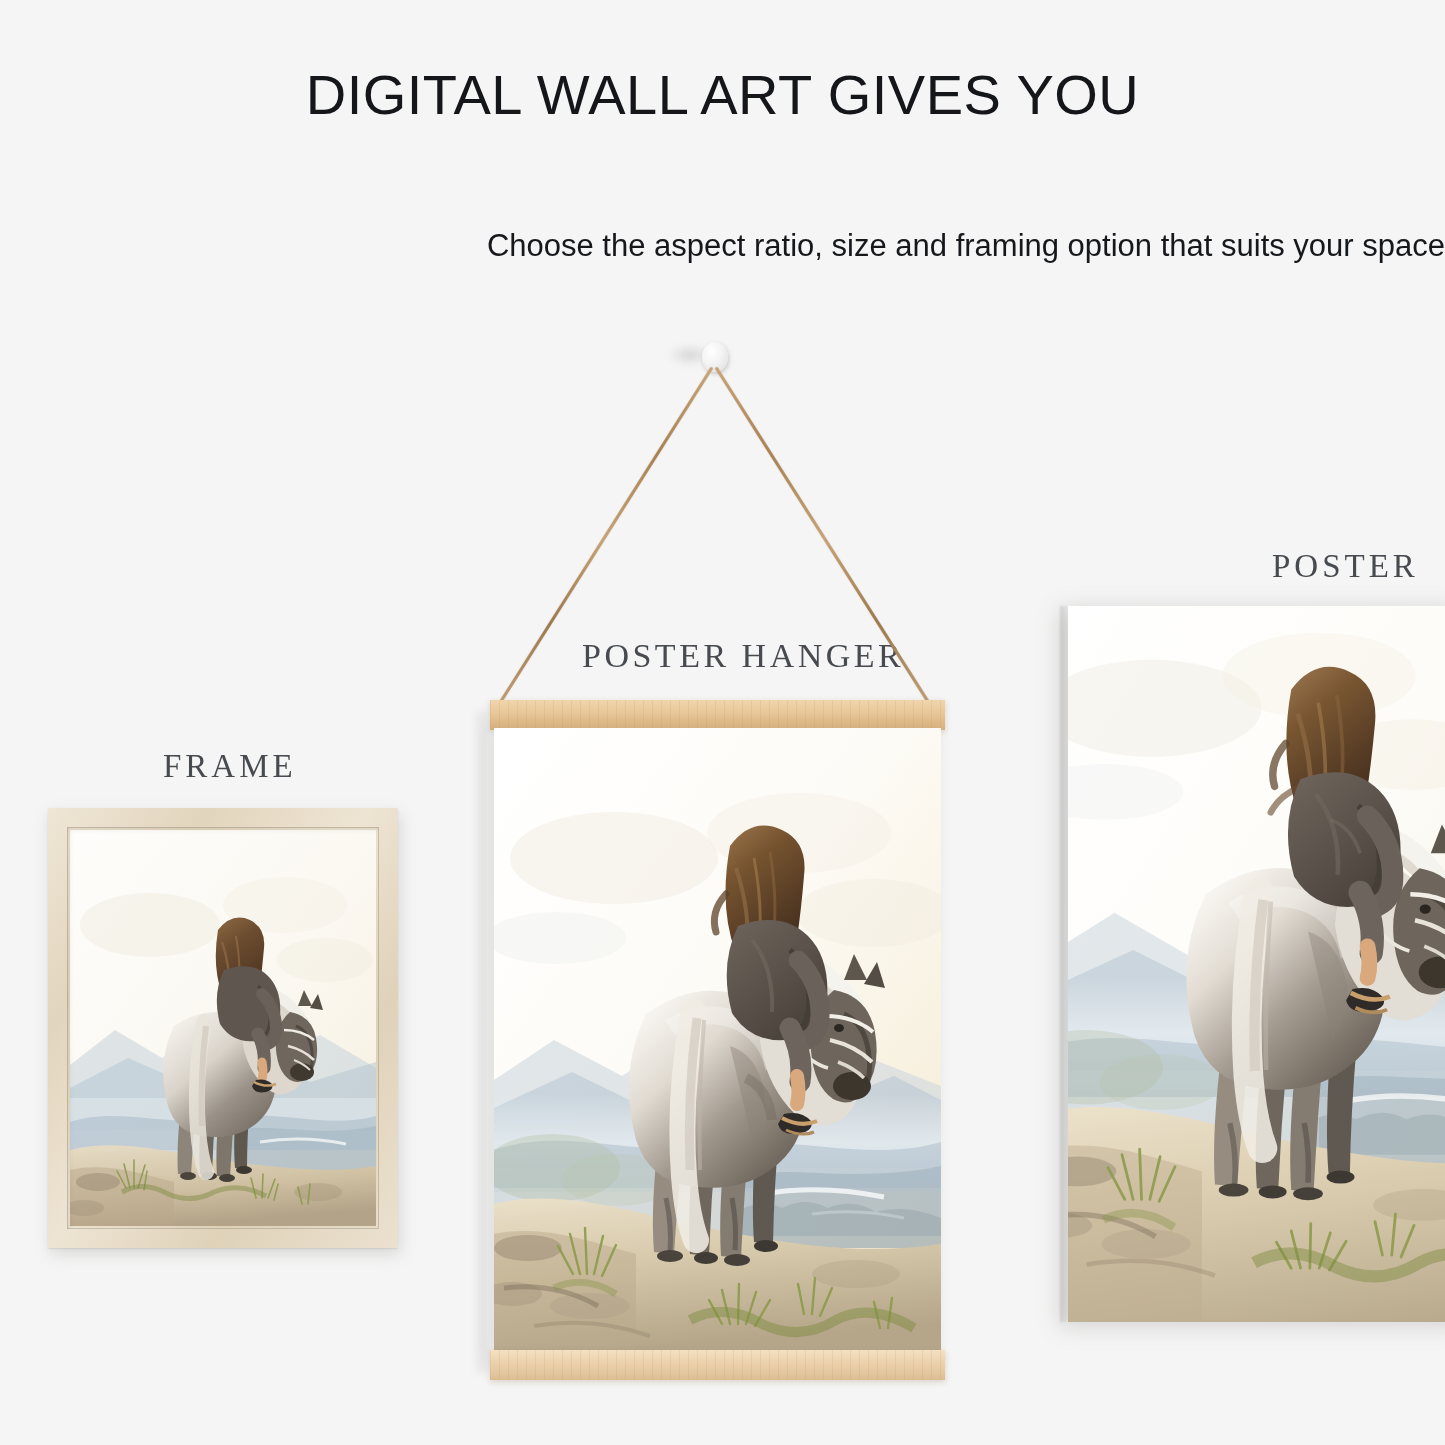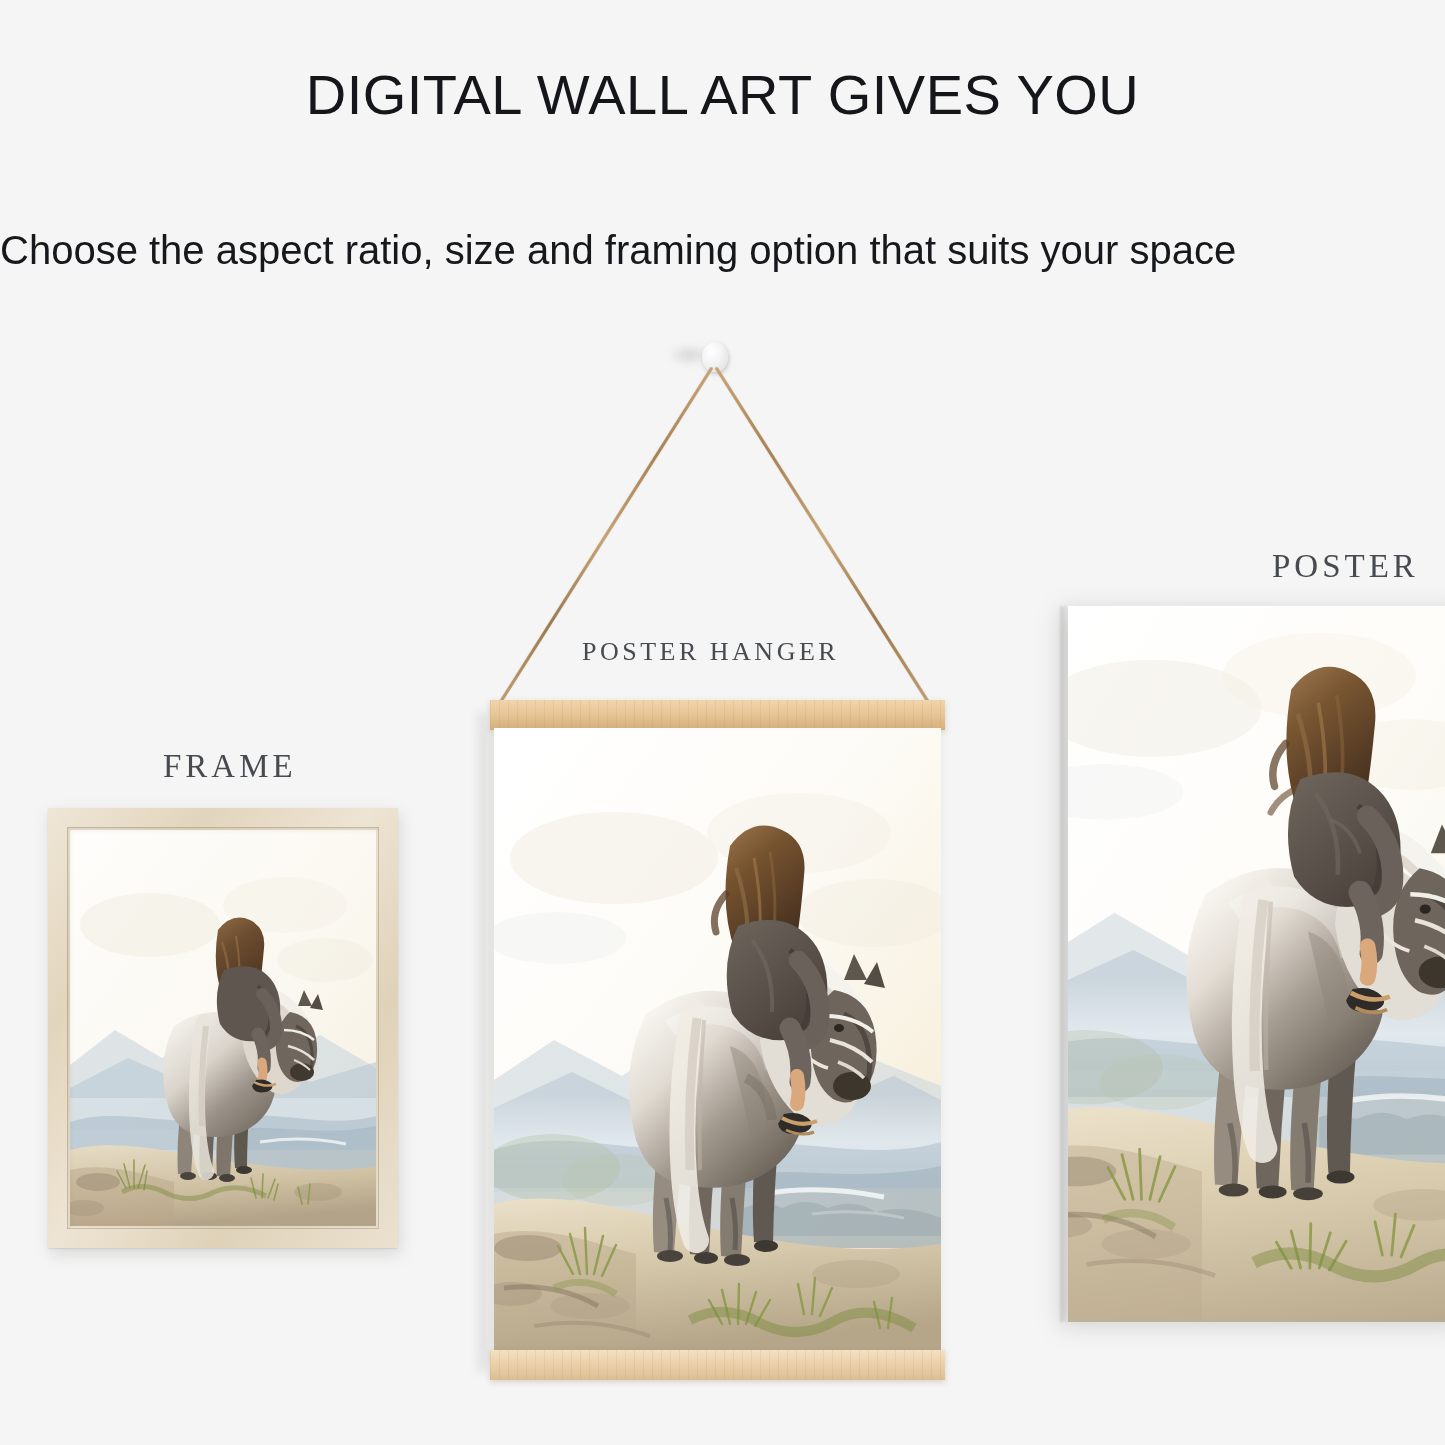--- a/index.html
+++ b/index.html
@@ -27,9 +27,9 @@
     color:#7ba3ab;font-weight:400;white-space:nowrap;
   }
   .hdr-sub{
-    position:absolute;top:228px;left:0;width:1445px;text-align:left;
+    position:absolute;top:228px;left:0;width:1445px;text-align:right;
     font-family:"Liberation Sans", sans-serif;
-    font-size:40px;color:#16181c;font-weight:400;white-space:nowrap;
+    font-size:31px;color:#16181c;font-weight:400;white-space:nowrap;
   }
 
   

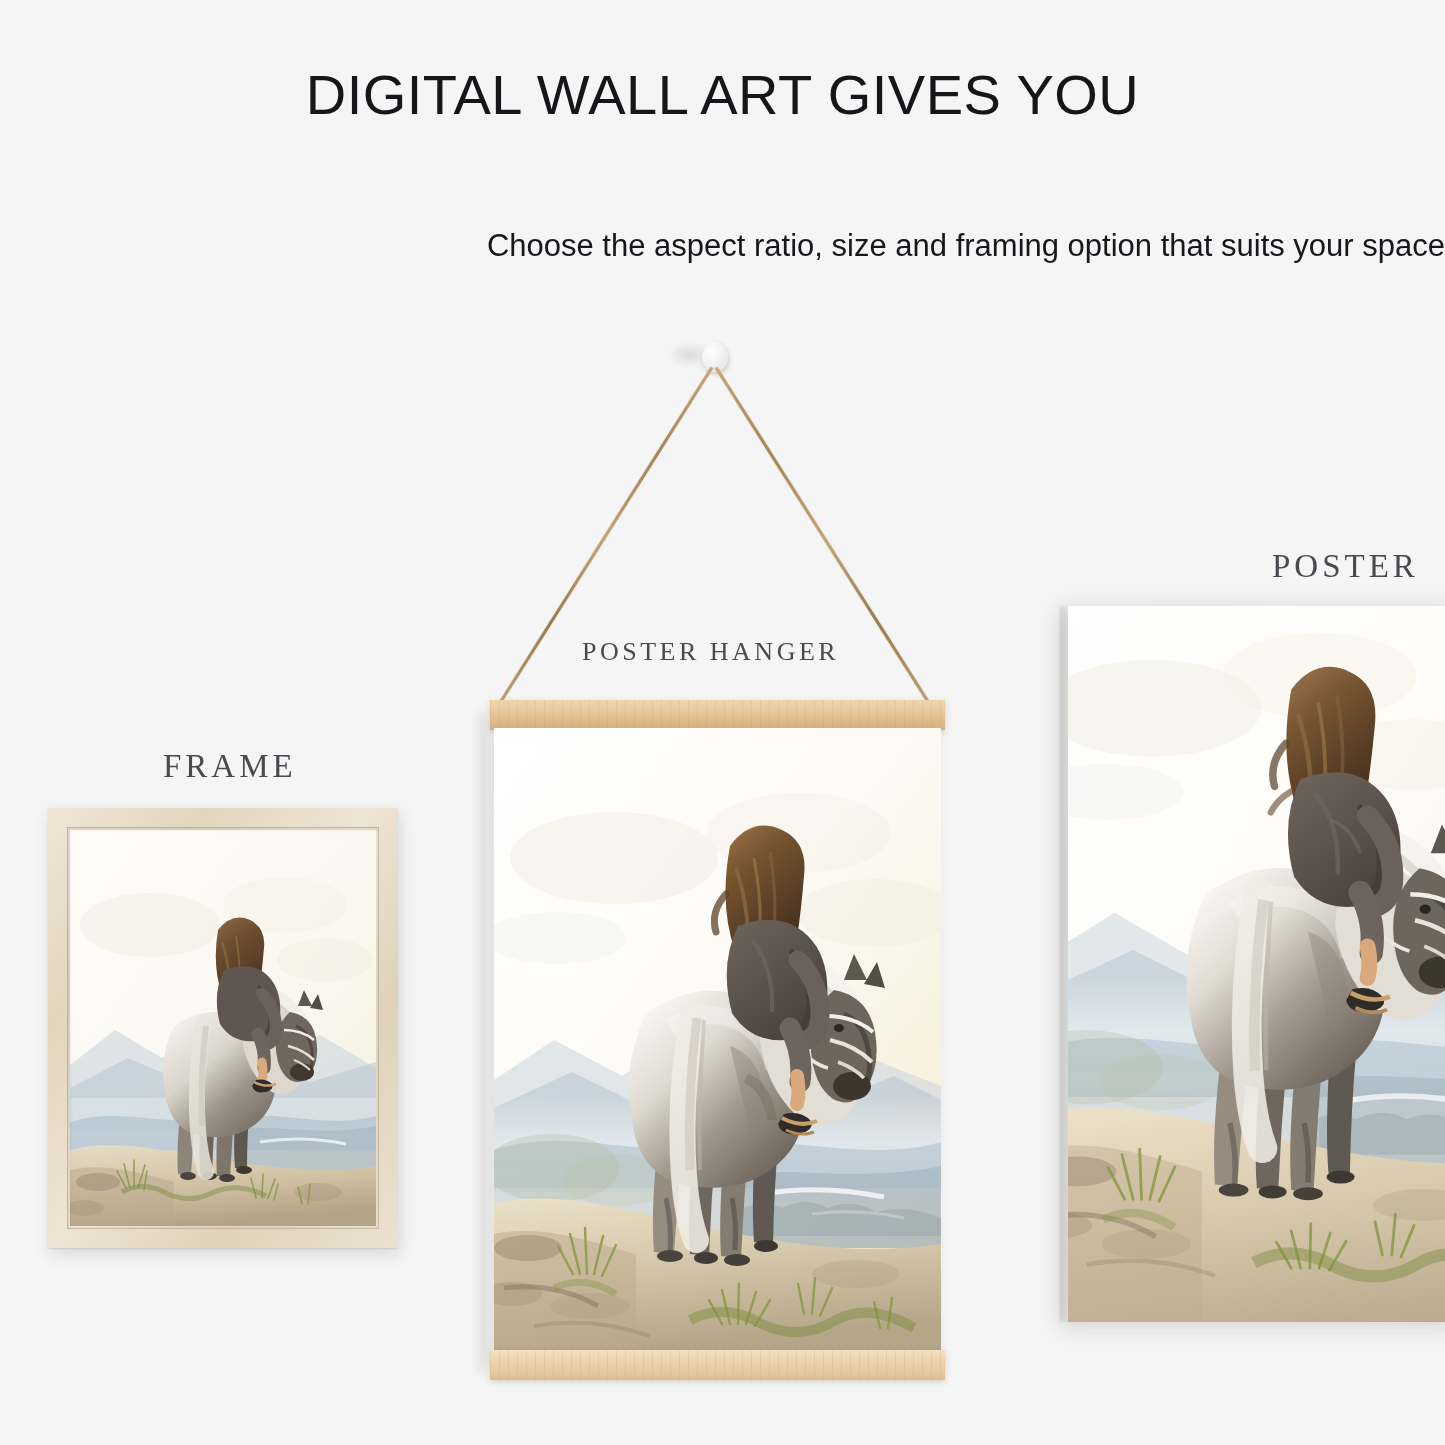--- a/index.html
+++ b/index.html
@@ -39,7 +39,7 @@
     color:#474b50;font-size:33px;letter-spacing:4px;white-space:nowrap;
   }
   #label-frame{left:163px;top:748px;}
-  #label-hanger{left:582px;top:637px;font-size:26px;letter-spacing:3.5px;}
+  #label-hanger{left:582px;top:637px;font-size:34px;letter-spacing:3.5px;}
   #label-canvas{left:1272px;top:548px;}
 
   

